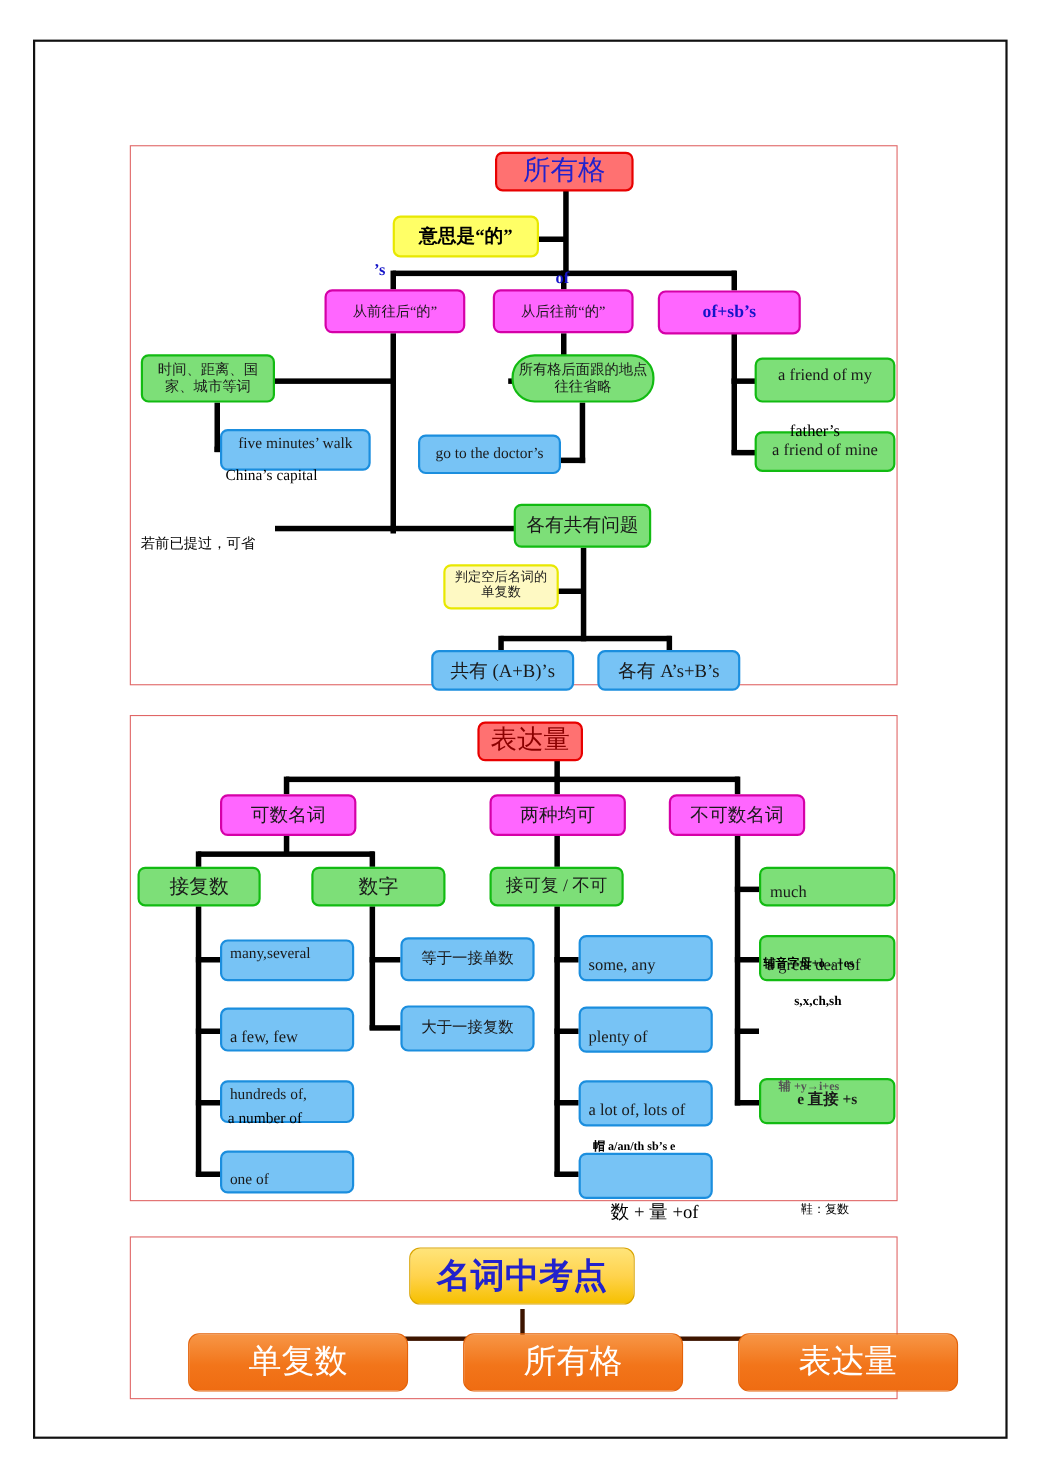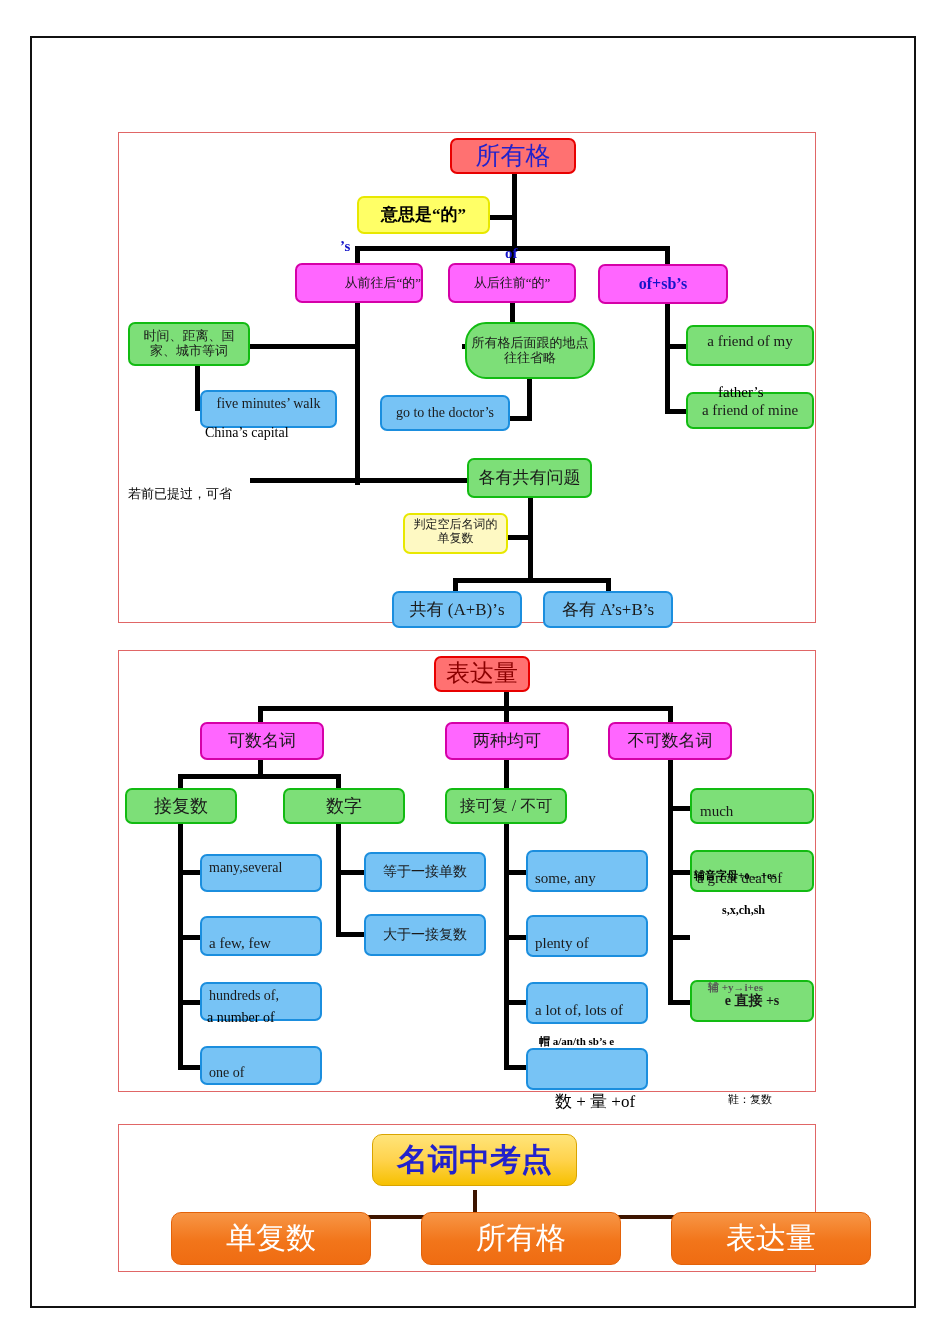--- a/index.html
+++ b/index.html
@@ -85,7 +85,7 @@
   <div class="flab bold-blue" style="left:340px;top:238px;font-size:15px;">’s</div>
   <div class="flab bold-blue" style="left:505px;top:245px;font-size:15px;">of</div>
 
-  <div class="node n-magenta" style="left:295px;top:263px;width:128px;height:40px;font-size:13px;text-align:right;">
+  <div class="node n-magenta" style="left:295px;top:263px;width:128px;height:40px;font-size:13px;">
     <span class="lbl">从前往后“的”</span>
   </div>
   <div class="node n-magenta" style="left:448px;top:263px;width:128px;height:40px;font-size:13px;">

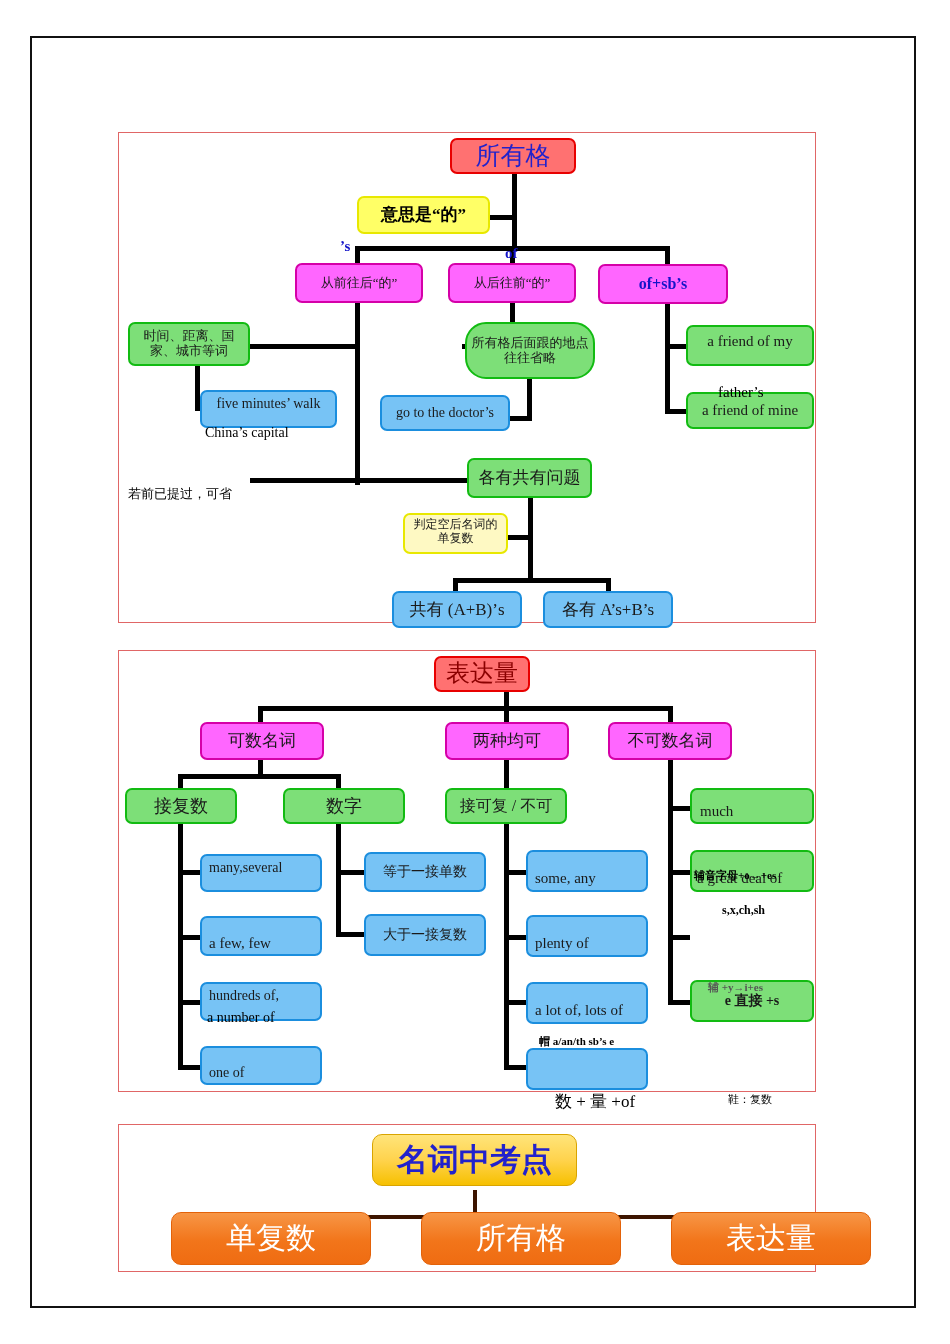--- a/index.html
+++ b/index.html
@@ -104,7 +104,7 @@
   </div>
   <div class="flab" style="left:205px;top:425px;font-size:14px;">China’s capital</div>
 
-  <div class="node n-green" style="left:465px;top:322px;width:130px;height:57px;font-size:13px;padding:0 4px;border-radius:21px;">
+  <div class="node n-green" style="left:465px;top:322px;width:130px;height:44px;font-size:13px;padding:0 4px;border-radius:21px;">
     <span class="lbl">所有格后面跟的地点往往省略</span>
   </div>
 

